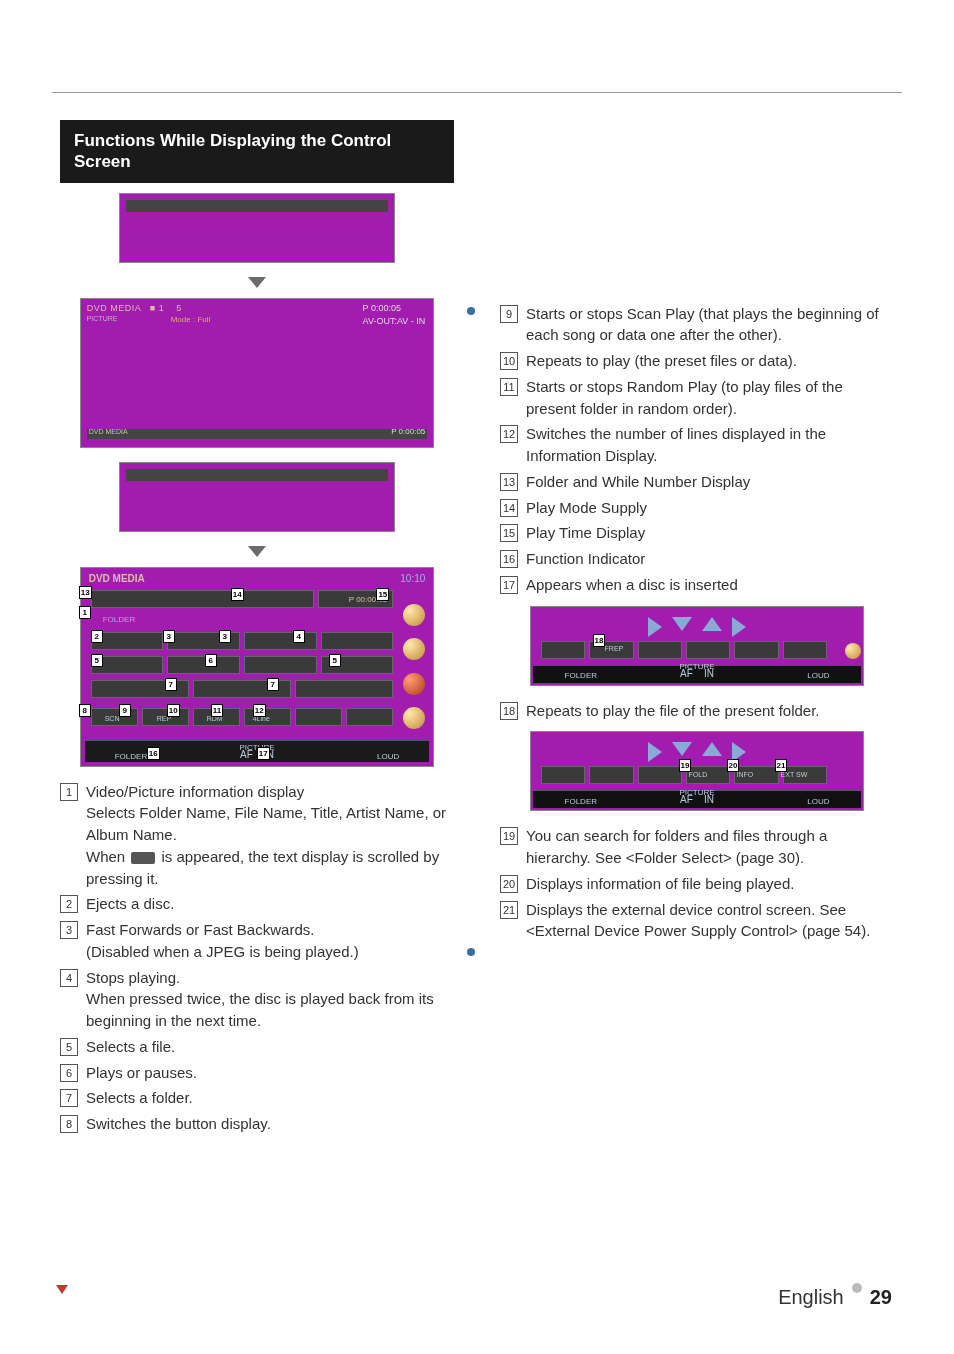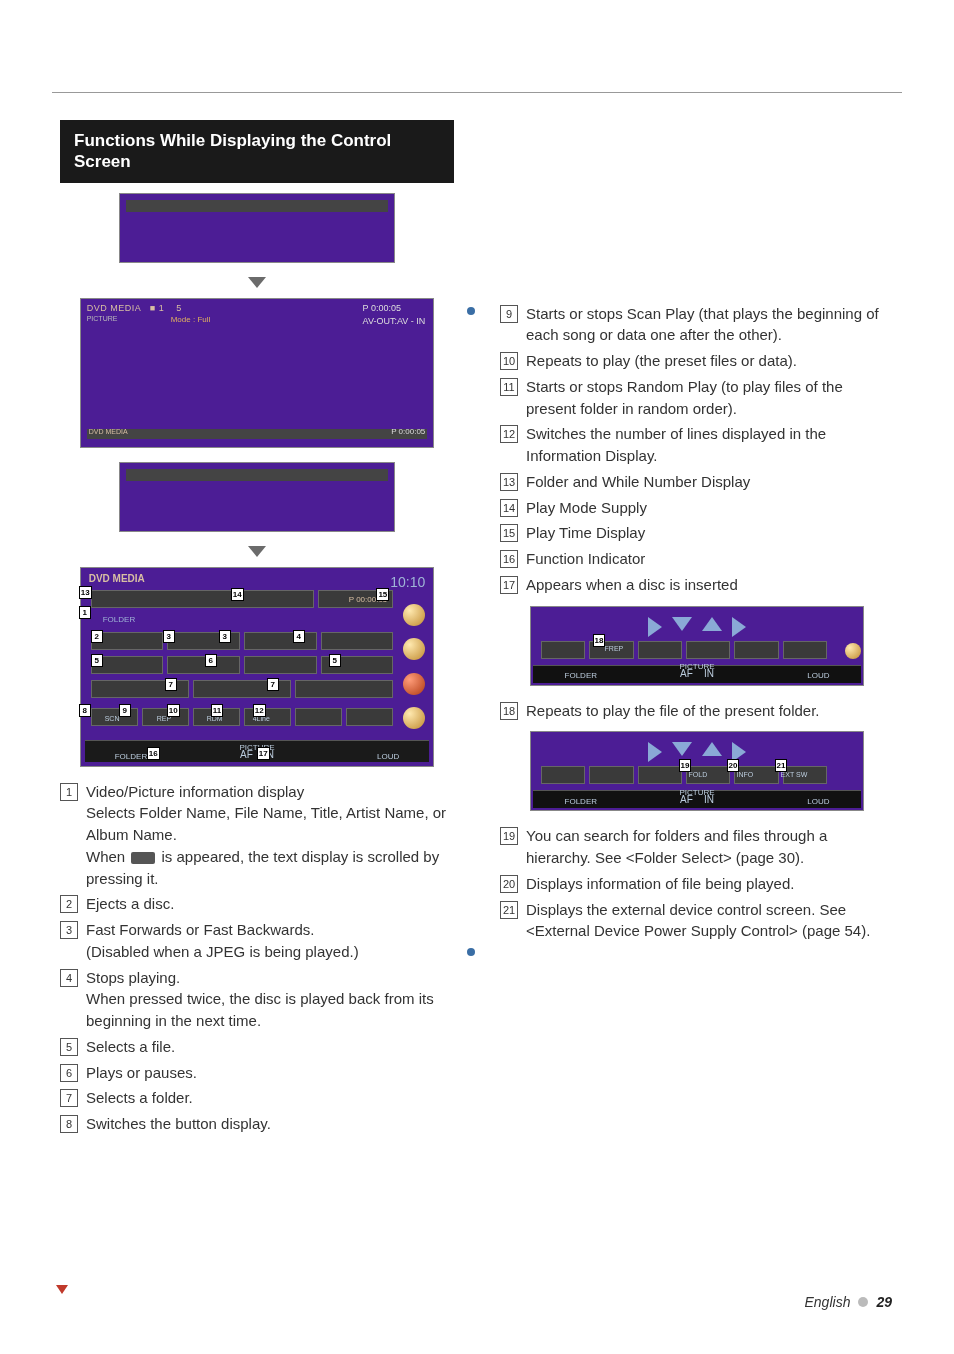--- a/index.html
+++ b/index.html
@@ -44,7 +44,7 @@
 
   
   .fig {
-    background: #4c1d95;
+    background: #a21caf;
     border: 1px solid #888;
     margin: 10px auto 14px auto;
     position: relative;

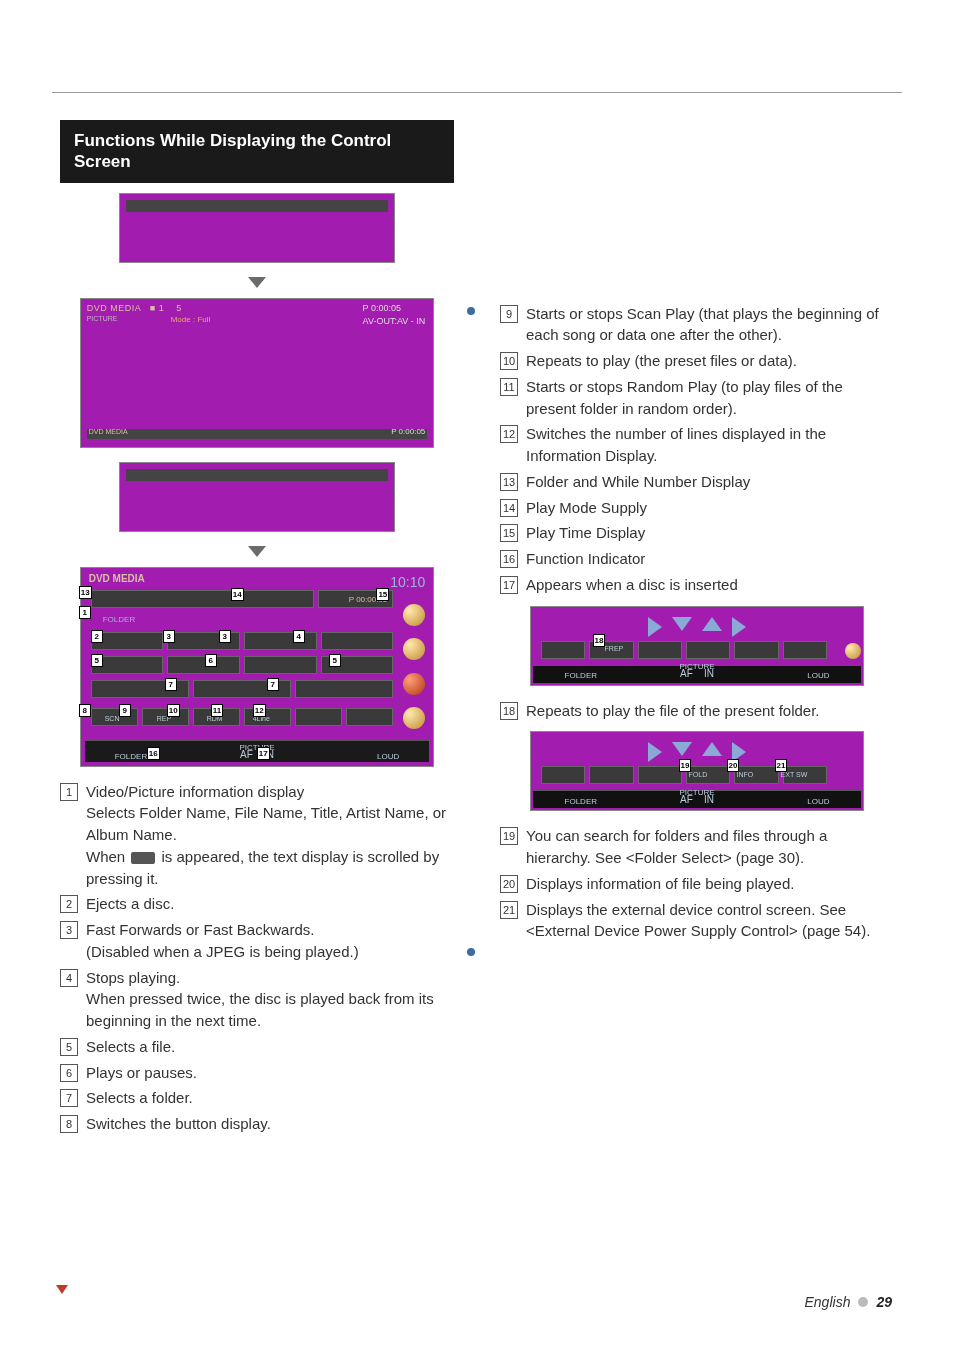--- a/index.html
+++ b/index.html
@@ -176,7 +176,7 @@
   }
   .fig .orb.red { background: radial-gradient(circle at 30% 30%, #ff9d7a, #b03a12); }
   .fig .dvd-label { position:absolute; top:4px; left:8px; font-size:10px; color:#d8bfa3; font-weight:700; }
-  .fig .time-label { position:absolute; top:4px; right:8px; font-size:14px; color:#9fb4d6; }
+  .fig .time-label { position:absolute; top:4px; right:8px; font-size:10px; color:#9fb4d6; }
   .fig .stat-left { position:absolute; bottom:3px; left:34px; font-size:8px; color:#bcd; }
   .fig .stat-mid  { position:absolute; bottom:3px; left:50%; transform:translateX(-50%); font-size:10px; color:#bcd; }
   .fig .stat-mid2 { position:absolute; bottom:12px; left:50%; transform:translateX(-50%); font-size:8px; color:#bcd; }

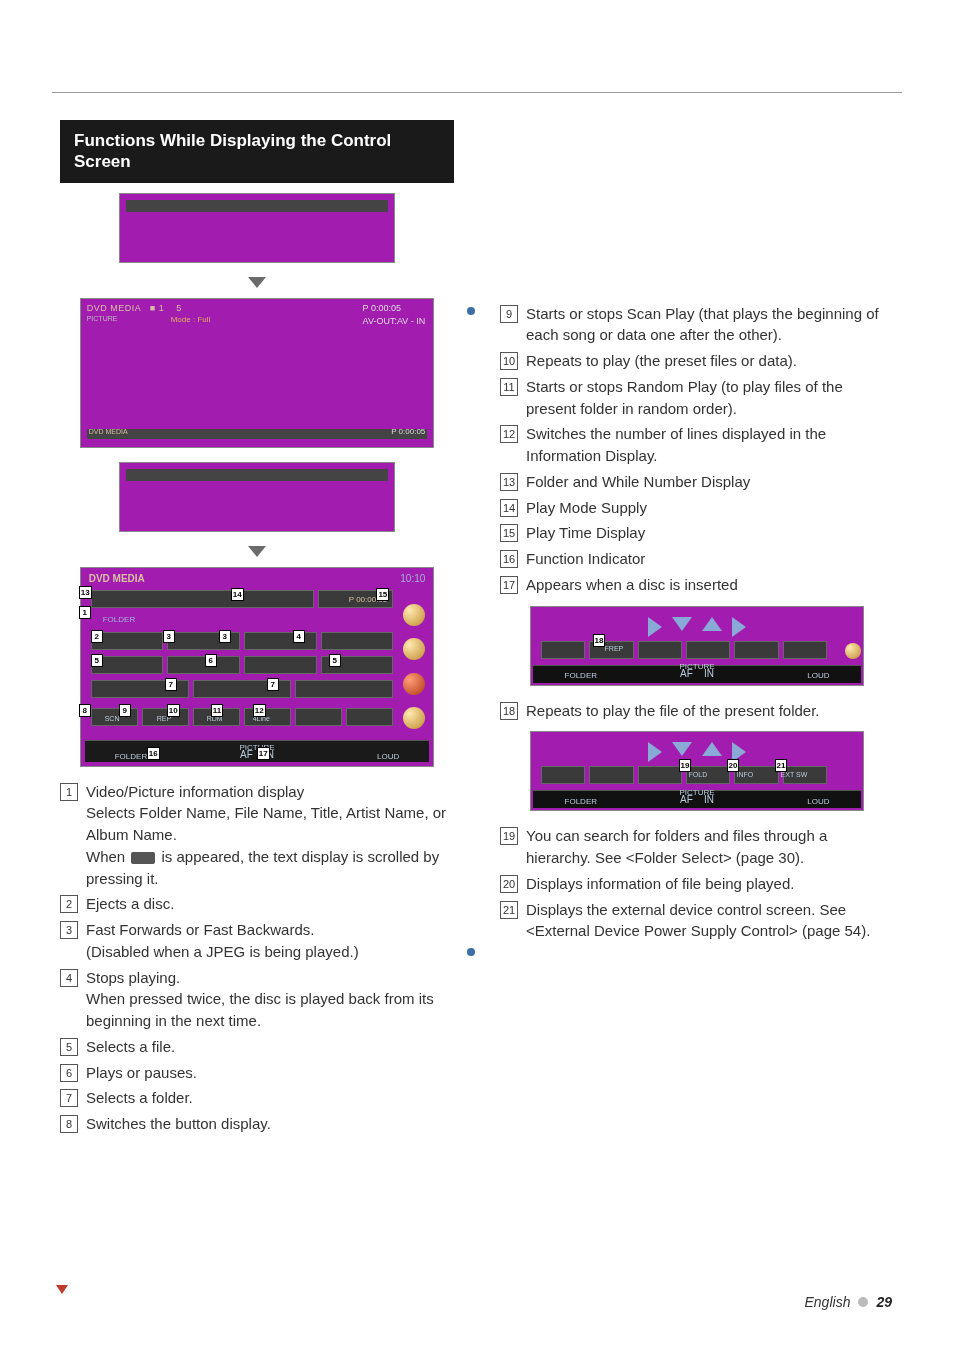--- a/index.html
+++ b/index.html
@@ -117,11 +117,10 @@
     position: absolute;
     bottom: 42px;
     right: 62px;
-    font-size: 14px;
+    font-size: 20px;
     display: flex;
-    align-items: center;
+    align-items: flex-start;
     gap: 8px;
-    font-style: italic;
   }
   .footer .dot {
     width: 10px; height: 10px; border-radius: 50%; background: #bbb;

